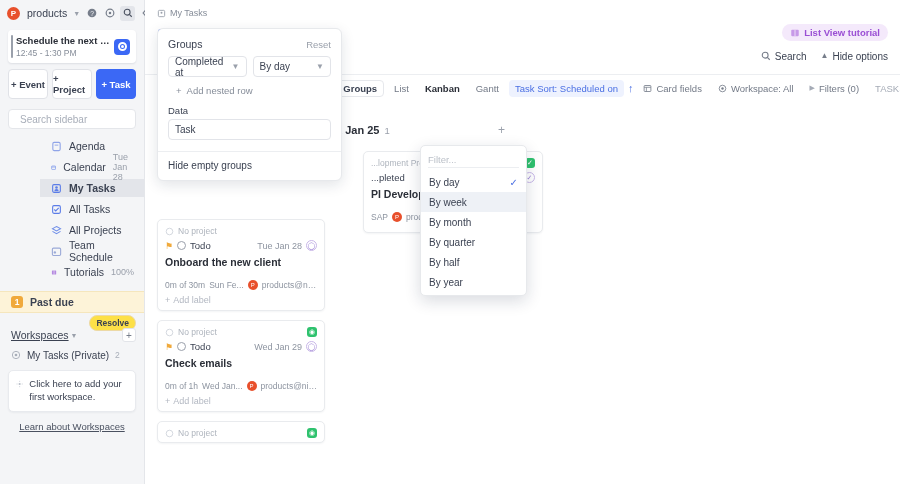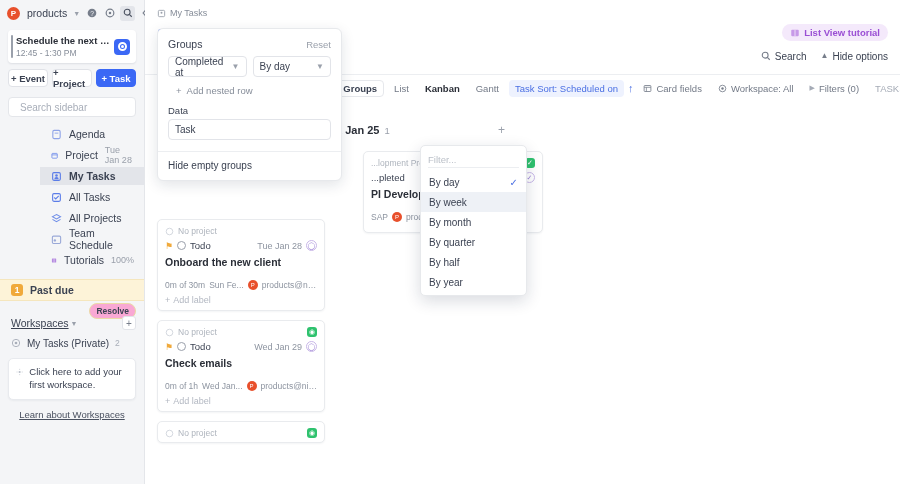--- a/index.html
+++ b/index.html
@@ -70,7 +70,7 @@
 
   .sb-actions { display: flex; gap: 4px; margin: 6px 8px 0 8px; }
   .act-btn {
-    flex: 1; height: 18px; border-radius: 4px; background: #fff;
+    flex: 1; height: 30px; border-radius: 4px; background: #fff;
     border: 1px solid #e0e2e7; font-size: 9.5px; font-weight: bold;
     color: #3b4252; display: flex; align-items: center; justify-content: center;
     gap: 2px;

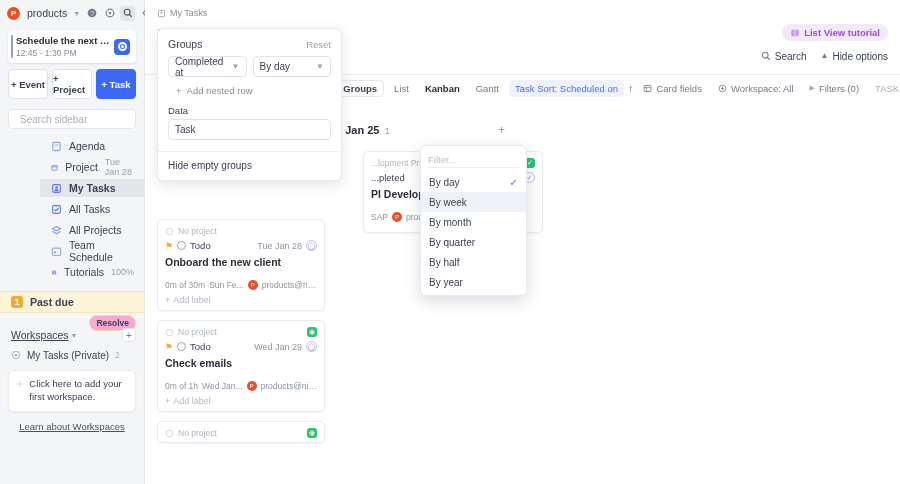--- a/index.html
+++ b/index.html
@@ -389,7 +389,7 @@
             <rect x="1.5" y="2.5" width="9" height="8" rx="1.2" fill="none" stroke="#5b7de8" stroke-width="1.2"></rect>
             <line x1="1.5" y1="5" x2="10.5" y2="5" stroke="#5b7de8" stroke-width="1.2"></line>
           </svg>
-        <span class="lbl">Project</span>
+        <span class="lbl">Calendar</span>
         <span class="nav-meta">Tue Jan 28</span>
       </div>
       <div class="nav-item selected">

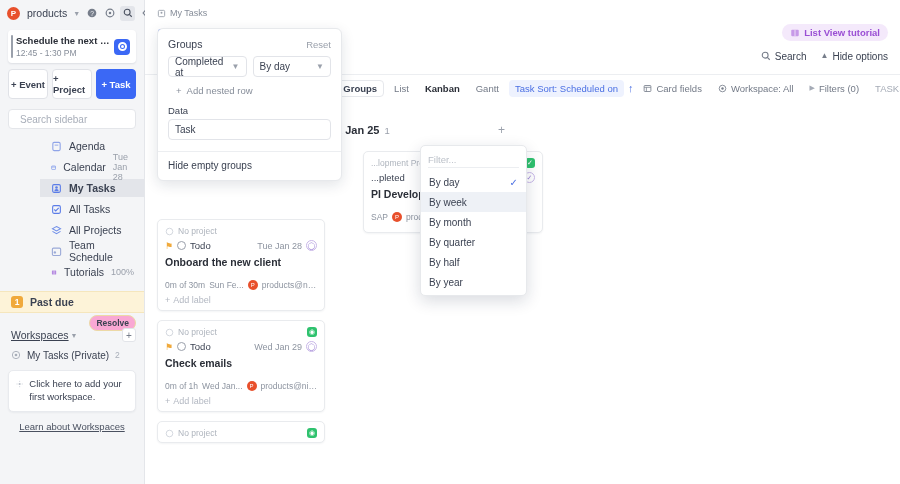--- a/index.html
+++ b/index.html
@@ -112,7 +112,7 @@
   }
   .pd-label { flex: 1; font-size: 10.5px; color: #3b4252; font-weight: bold; }
   .pd-resolve {
-    background: #f9a8d4; border: 1px solid #ecd9a6; border-radius: 9px;
+    background: #fde047; border: 1px solid #ecd9a6; border-radius: 9px;
     font-size: 8.5px; font-weight: bold; color: #3b4252; padding: 2px 6px; margin-top: 42px;
   }
 

